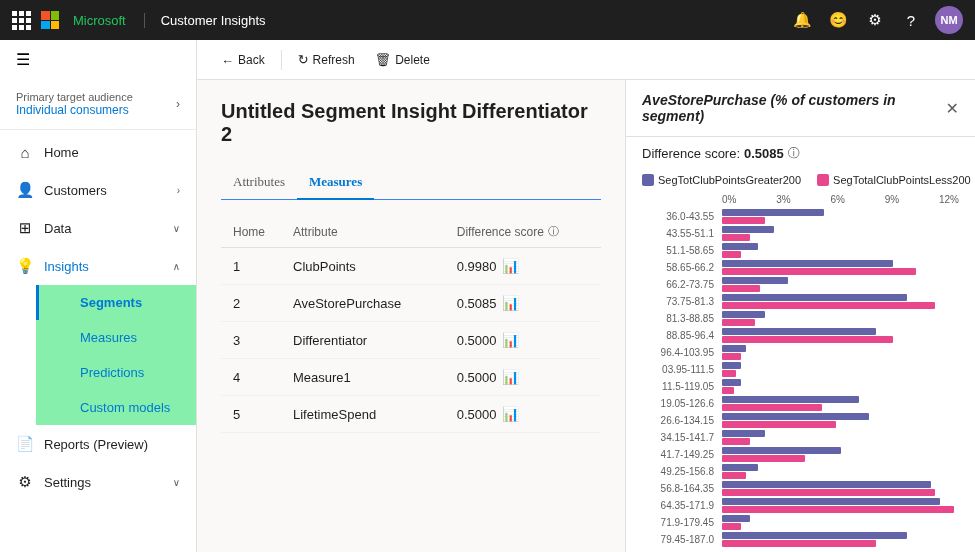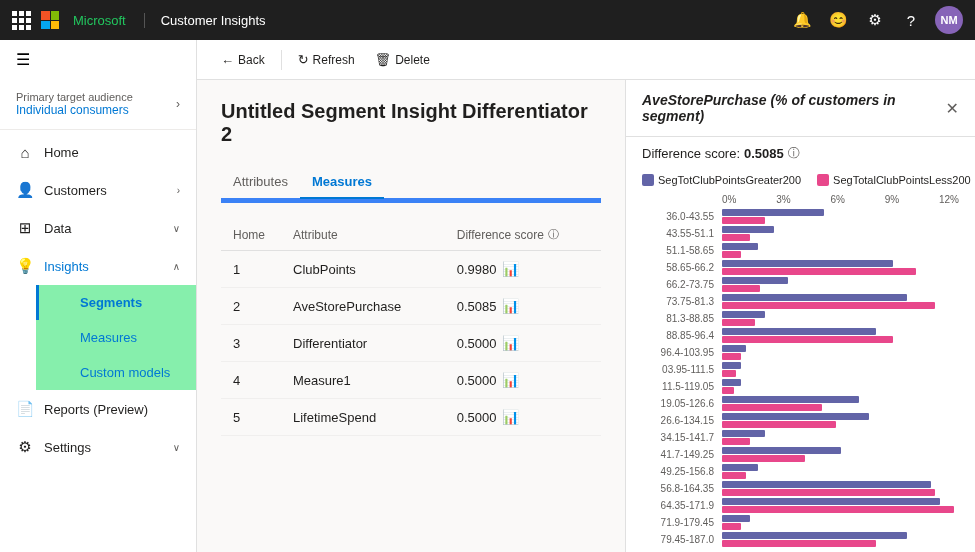--- a/index.html
+++ b/index.html
@@ -61,7 +61,7 @@
     .page-title { font-size: 20px; font-weight: 600; color: #201f1e; margin-bottom: 20px; }
 
     
-    .tabs { display: flex; border-bottom: 5px solid #3b82f6; margin-bottom: 16px; }
+    .tabs { display: flex; border-bottom: 1px solid #3b82f6; margin-bottom: 16px; font-family: Liberation Serif, serif; }
     .tab { padding: 8px 12px; cursor: pointer; font-size: 13px; color: #605e5c; border-bottom: 2px solid transparent; margin-bottom: -1px; }
     .tab.active { color: #0078d4; border-bottom-color: #0078d4; font-weight: 600; }
 

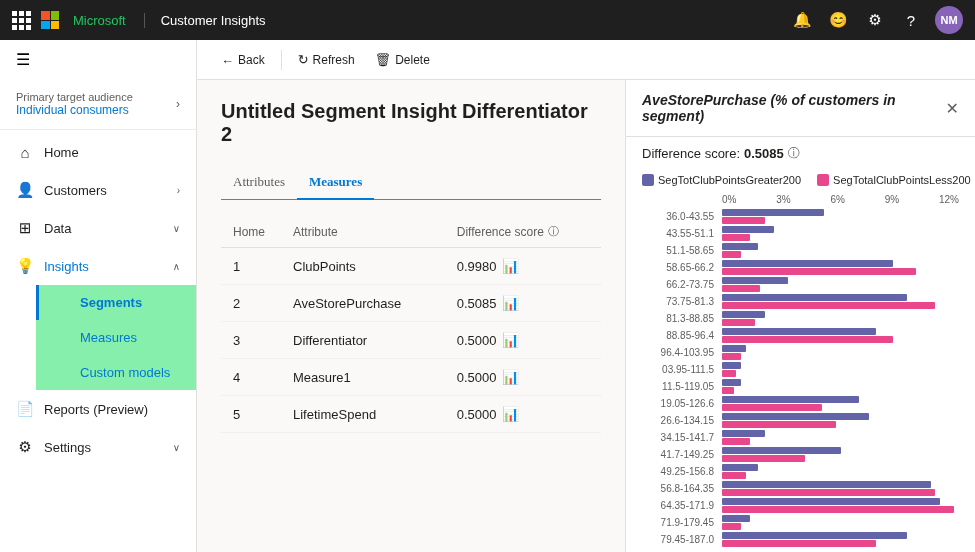--- a/index.html
+++ b/index.html
@@ -178,6 +178,9 @@
           <span class="nav-label">Measures</span>
         </div>
         <div class="nav-item" style="padding-left:44px;">
+          <span class="nav-label">Predictions</span>
+        </div>
+        <div class="nav-item" style="padding-left:44px;">
           <span class="nav-label">Custom models</span>
         </div>
       </div>

